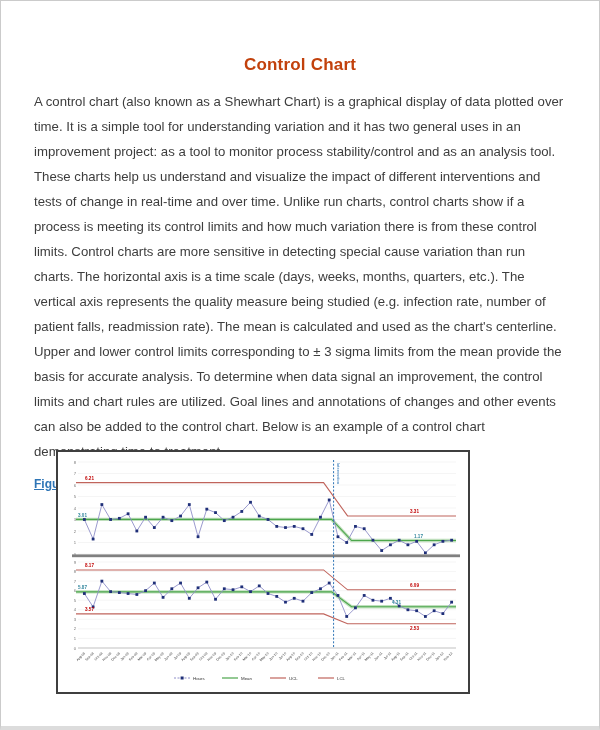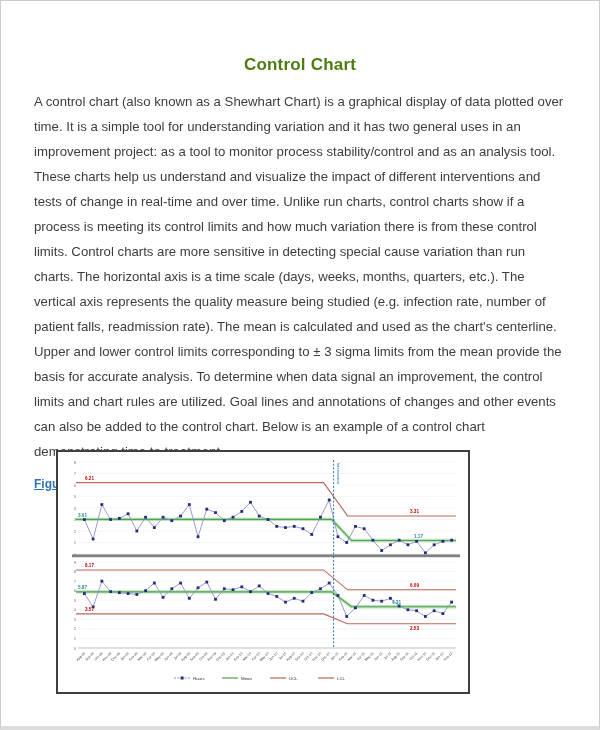--- a/index.html
+++ b/index.html
@@ -17,7 +17,7 @@
     text-align:center;
     font-size:17px;
     font-weight:bold;
-    color:#4d7c0f;
+    color:#c2410c;
     letter-spacing:.2px;
   }
   .body-text{

